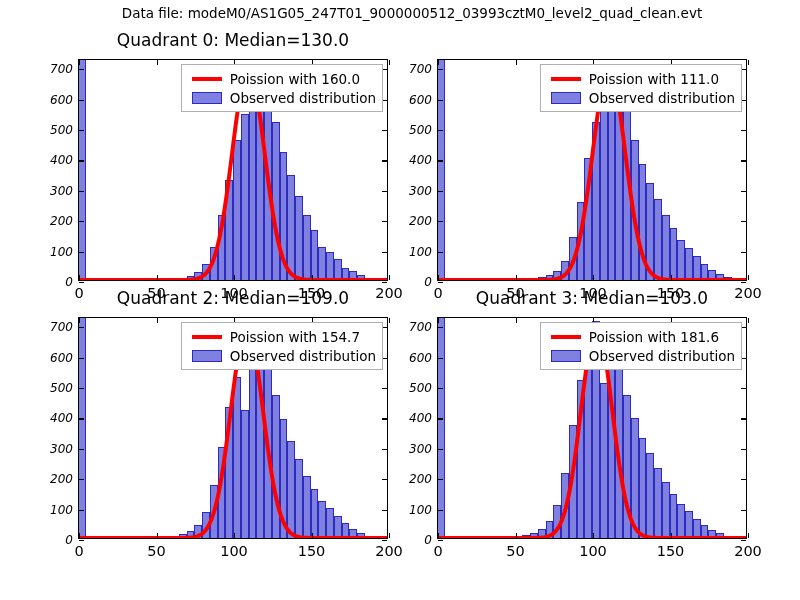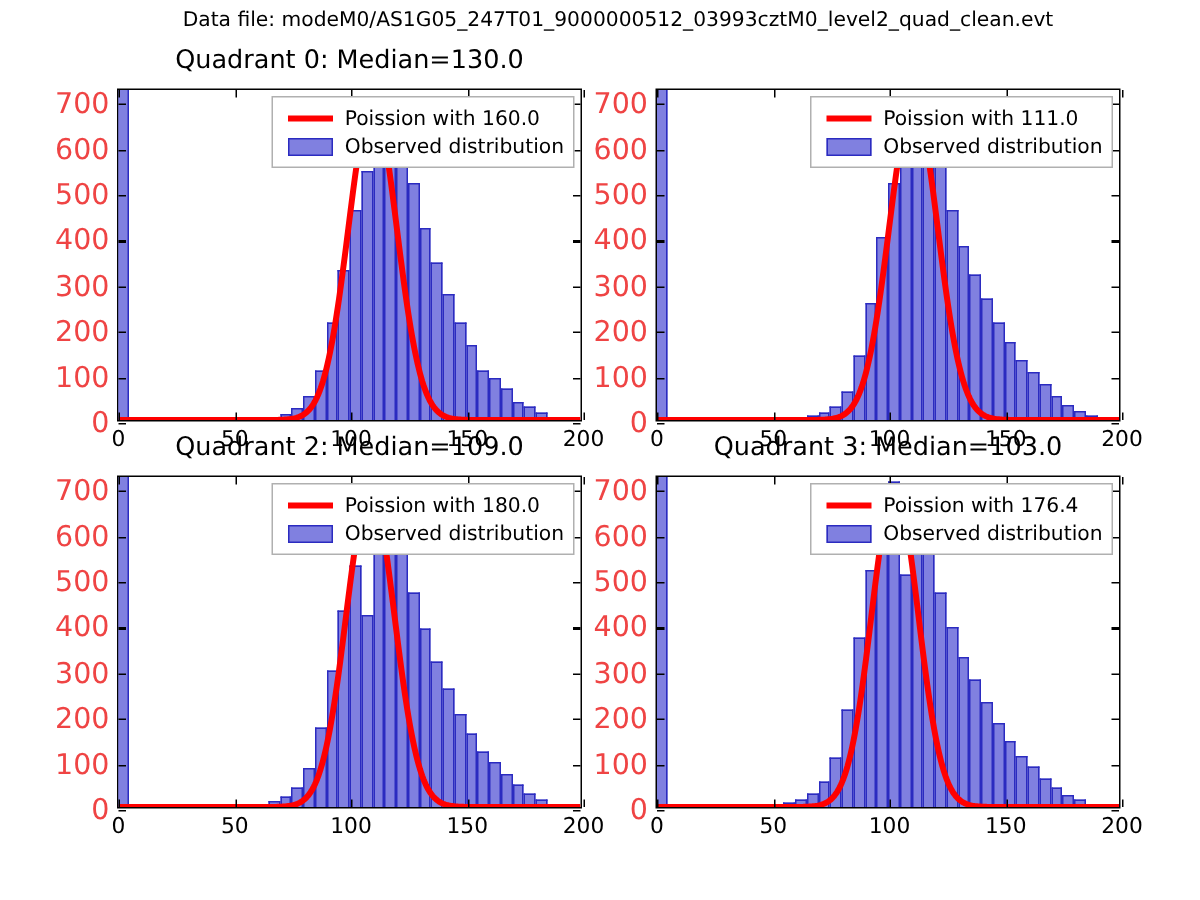--- a/index.html
+++ b/index.html
@@ -81,9 +81,10 @@
     right: 100%;
     margin-right: 6px;
     transform: translateY(-50%);
-    font-size: 19px;
-    color: #ef4444;
+    font-size: 12px;
+    color: #000000;
     white-space: nowrap;
+    font-style: italic;
   }
   .xtick-label {
     position: absolute;

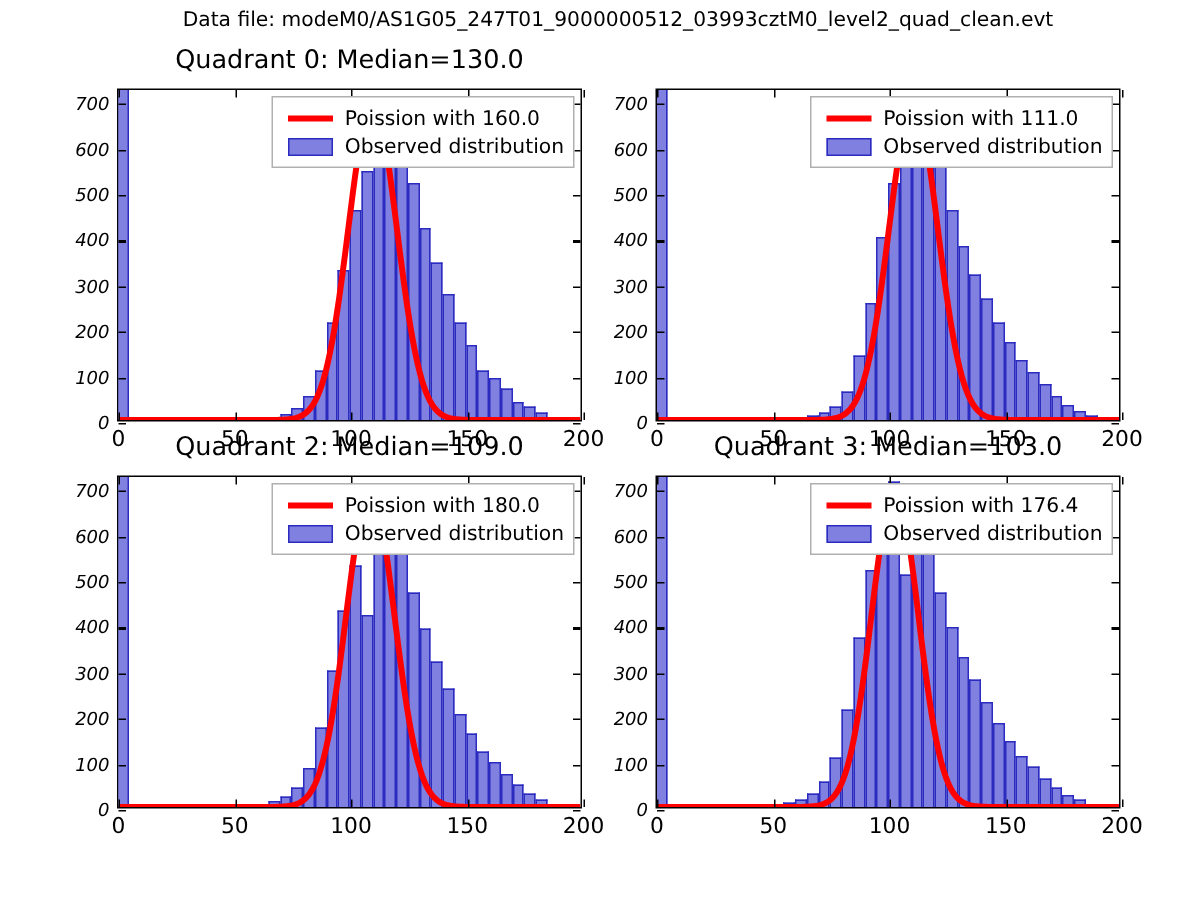--- a/index.html
+++ b/index.html
@@ -428,7 +428,7 @@
               <div class="legend-swatch-wrap">
                 <div class="swatch-line" style="background: rgb(255, 0, 0);"></div>
               </div>
-              <div class="legend-label">Poission with 180.0</div>
+              <div class="legend-label">Poission with 154.7</div>
             </div>
             <div class="legend-row">
               <div class="legend-swatch-wrap">

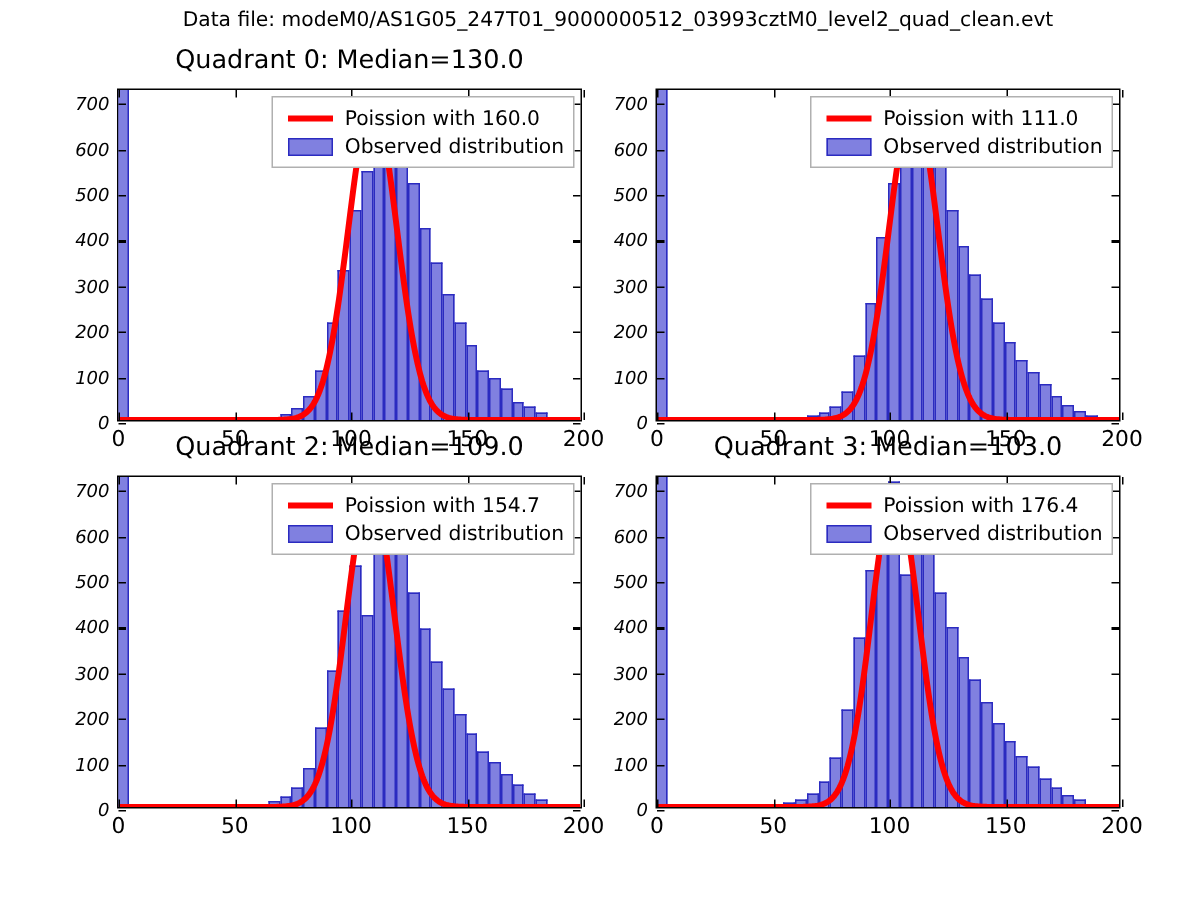--- a/index.html
+++ b/index.html
@@ -523,7 +523,7 @@
               <div class="legend-swatch-wrap">
                 <div class="swatch-line" style="background: rgb(255, 0, 0);"></div>
               </div>
-              <div class="legend-label">Poission with 176.4</div>
+              <div class="legend-label">Poission with 181.6</div>
             </div>
             <div class="legend-row">
               <div class="legend-swatch-wrap">

